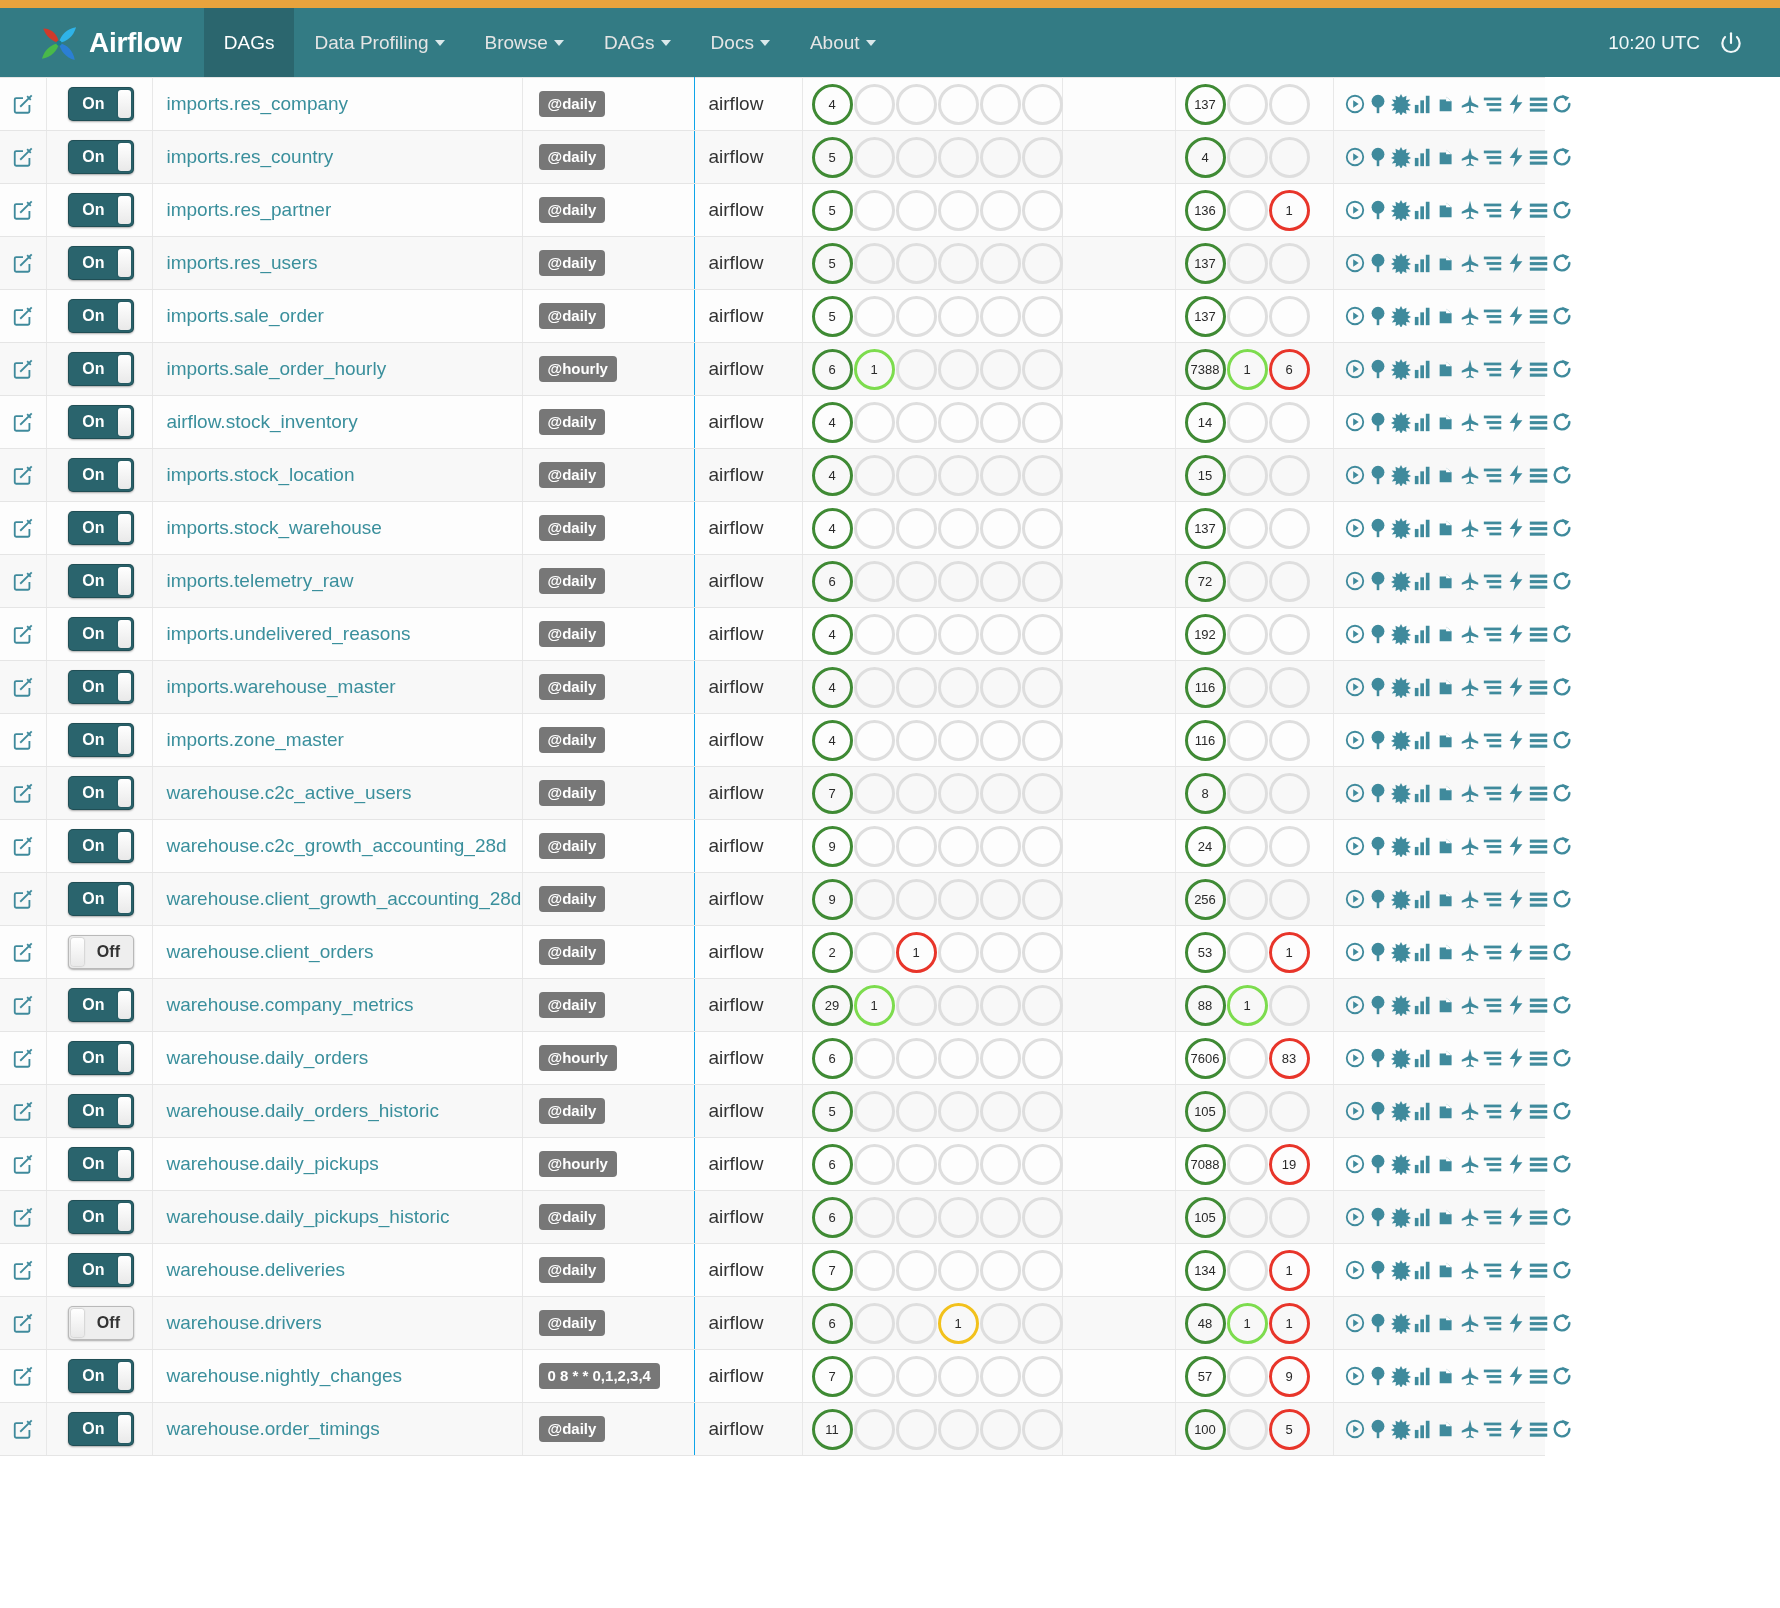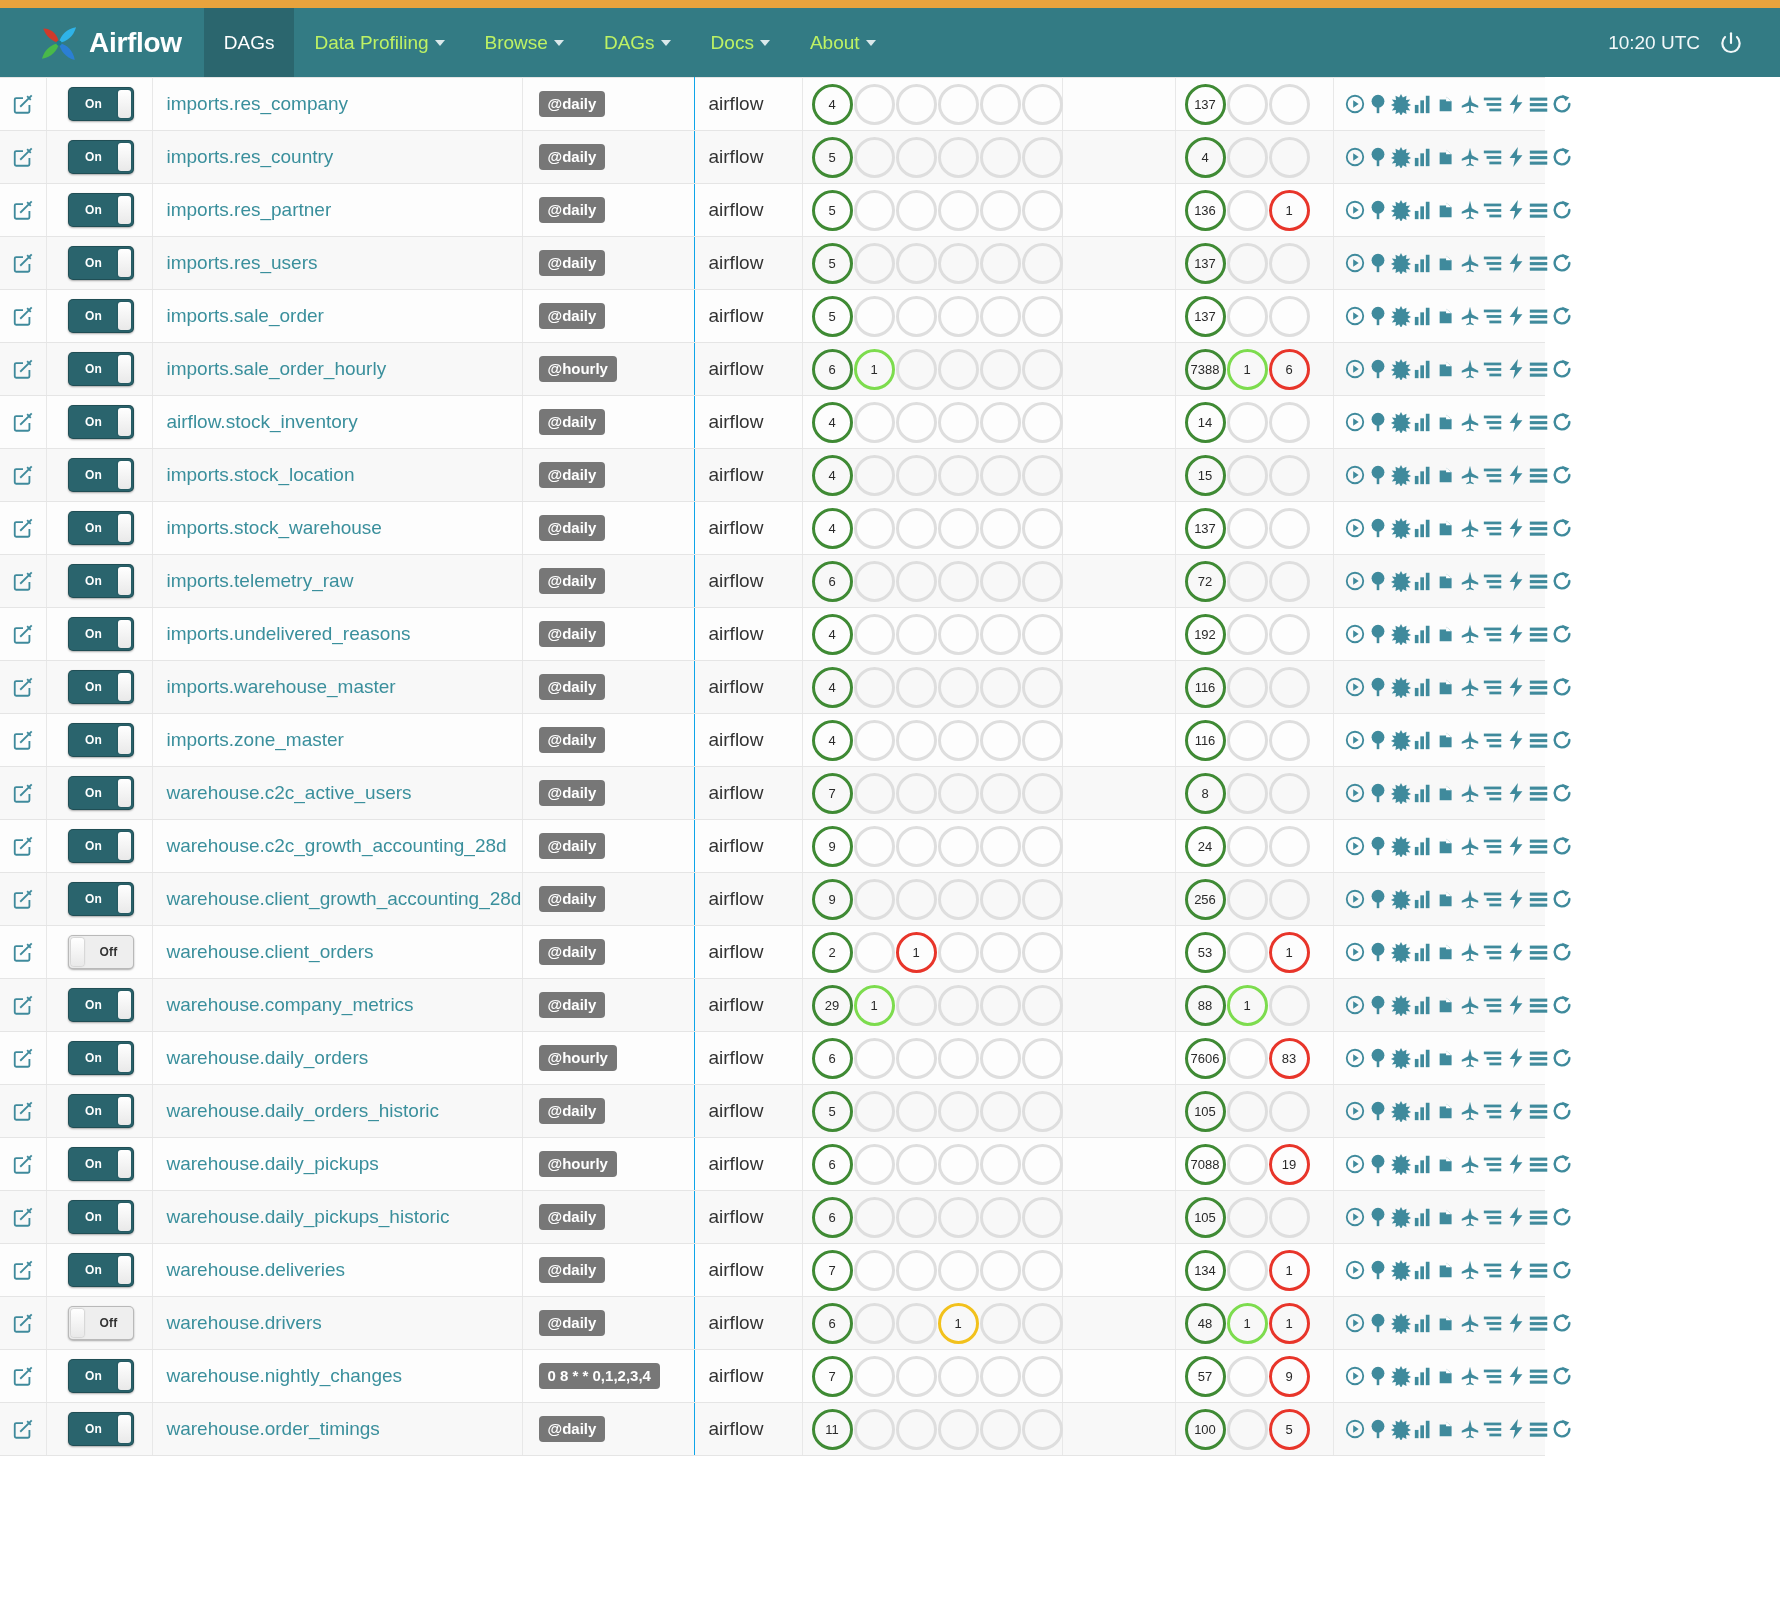--- a/index.html
+++ b/index.html
@@ -52,7 +52,7 @@
     display: flex;
     align-items: center;
     padding: 0 20px;
-    color: #bef264;
+    color: #e5e5e5;
     font-size: 19px;
     text-decoration: none;
     white-space: nowrap;

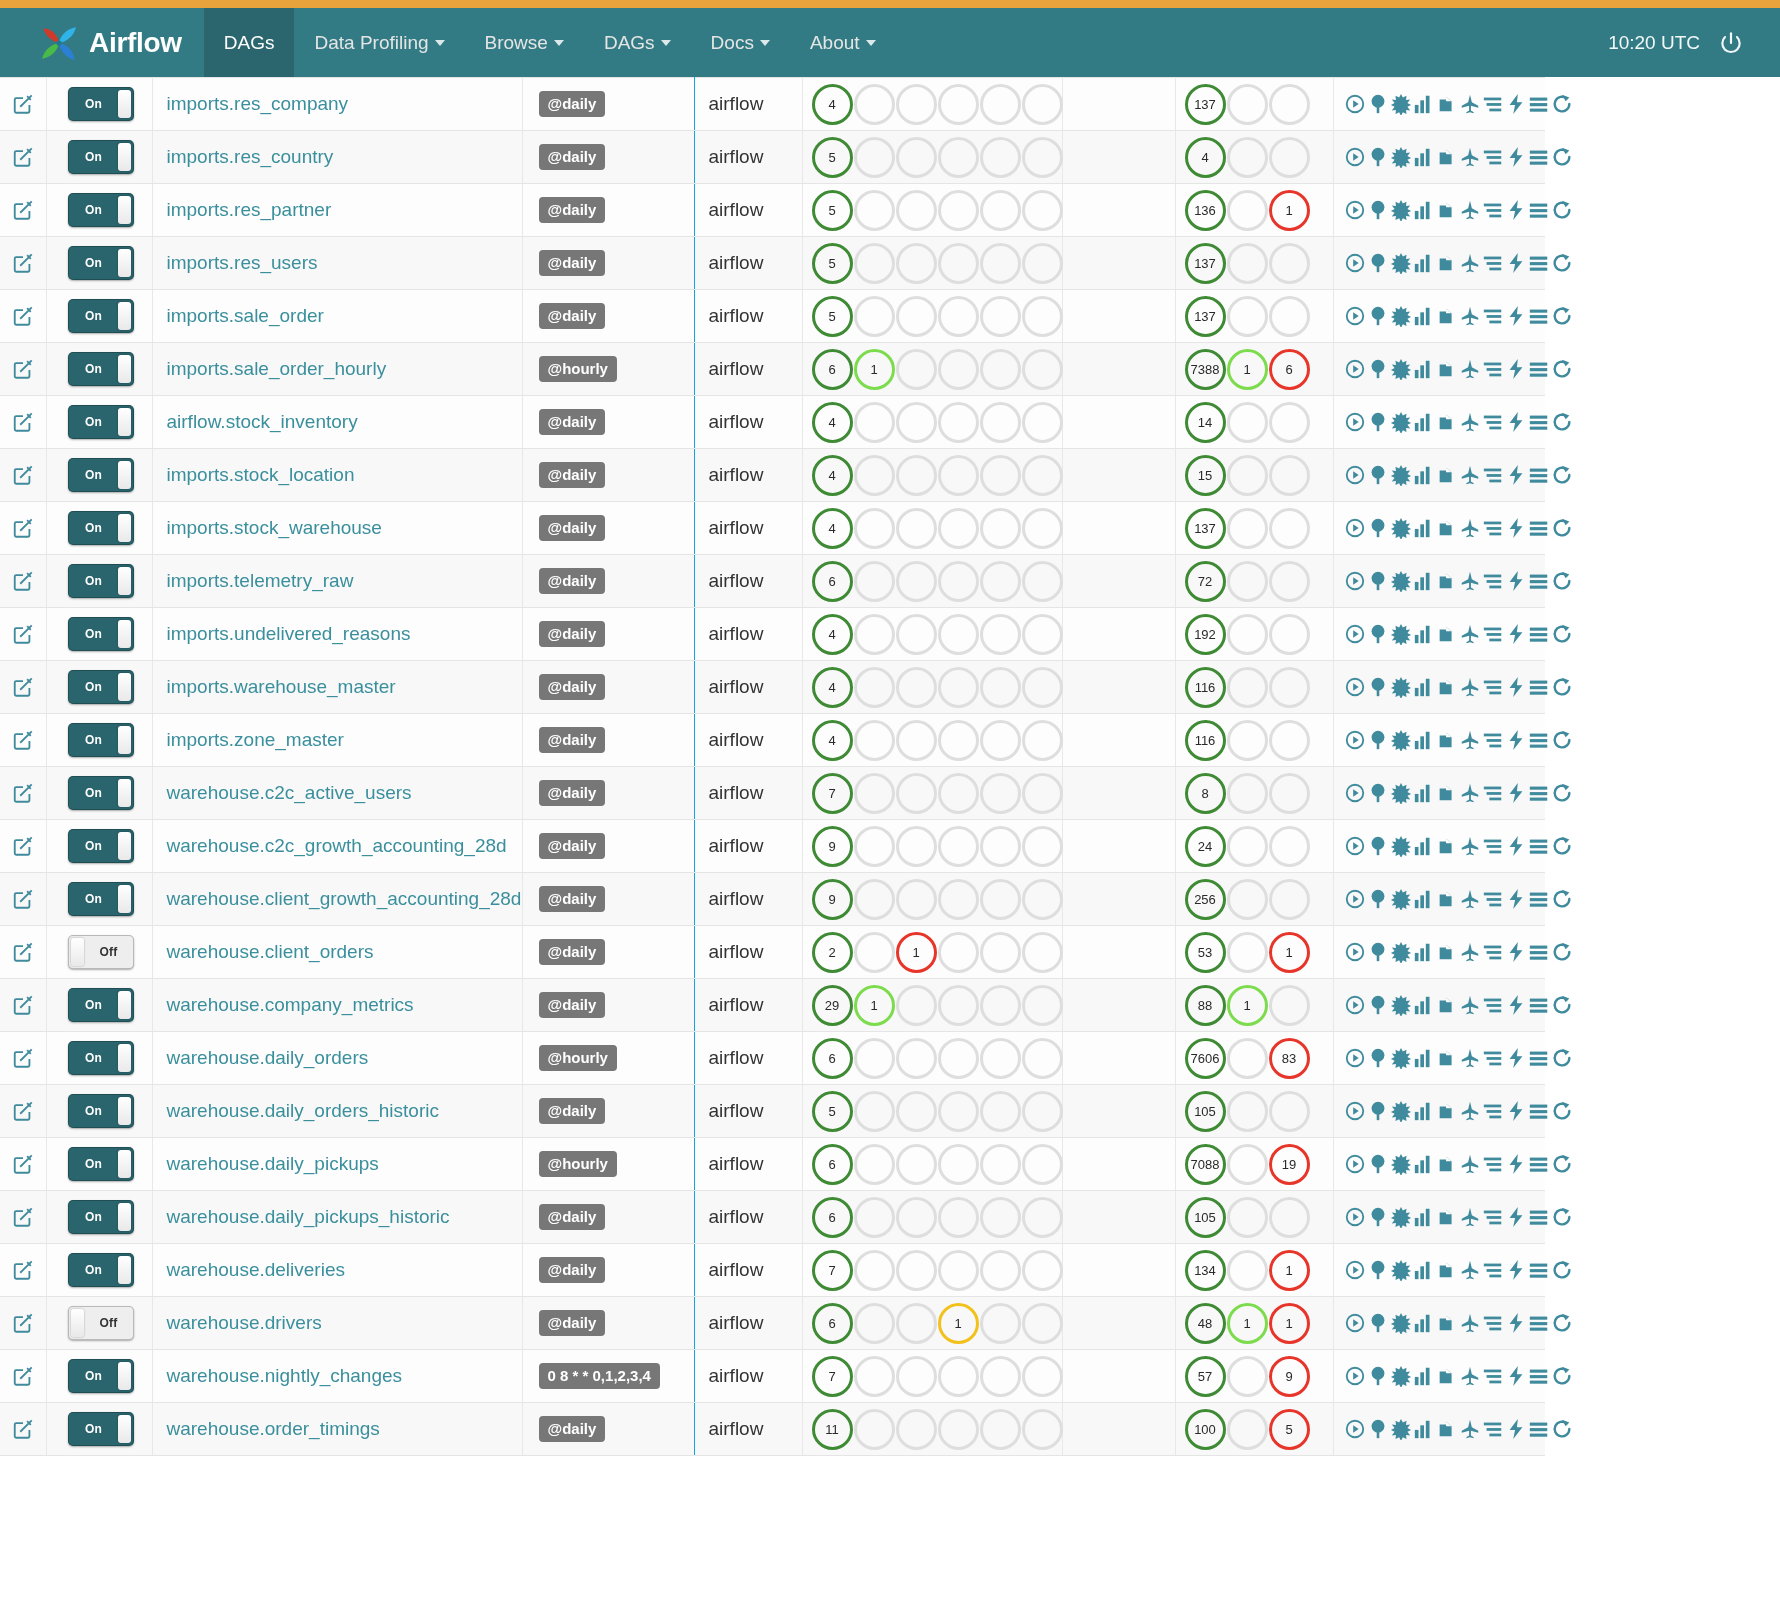--- a/index.html
+++ b/index.html
@@ -143,7 +143,7 @@
   .toggle .lbl {
     position: absolute; top: 0; bottom: 0;
     display: flex; align-items: center; justify-content: center;
-    font-size: 12px; font-weight: bold; letter-spacing: 0.2px;
+    font-size: 16px; font-weight: bold; letter-spacing: 0.2px;
   }
   .toggle .knob {
     position: absolute; top: 2px; bottom: 2px;

